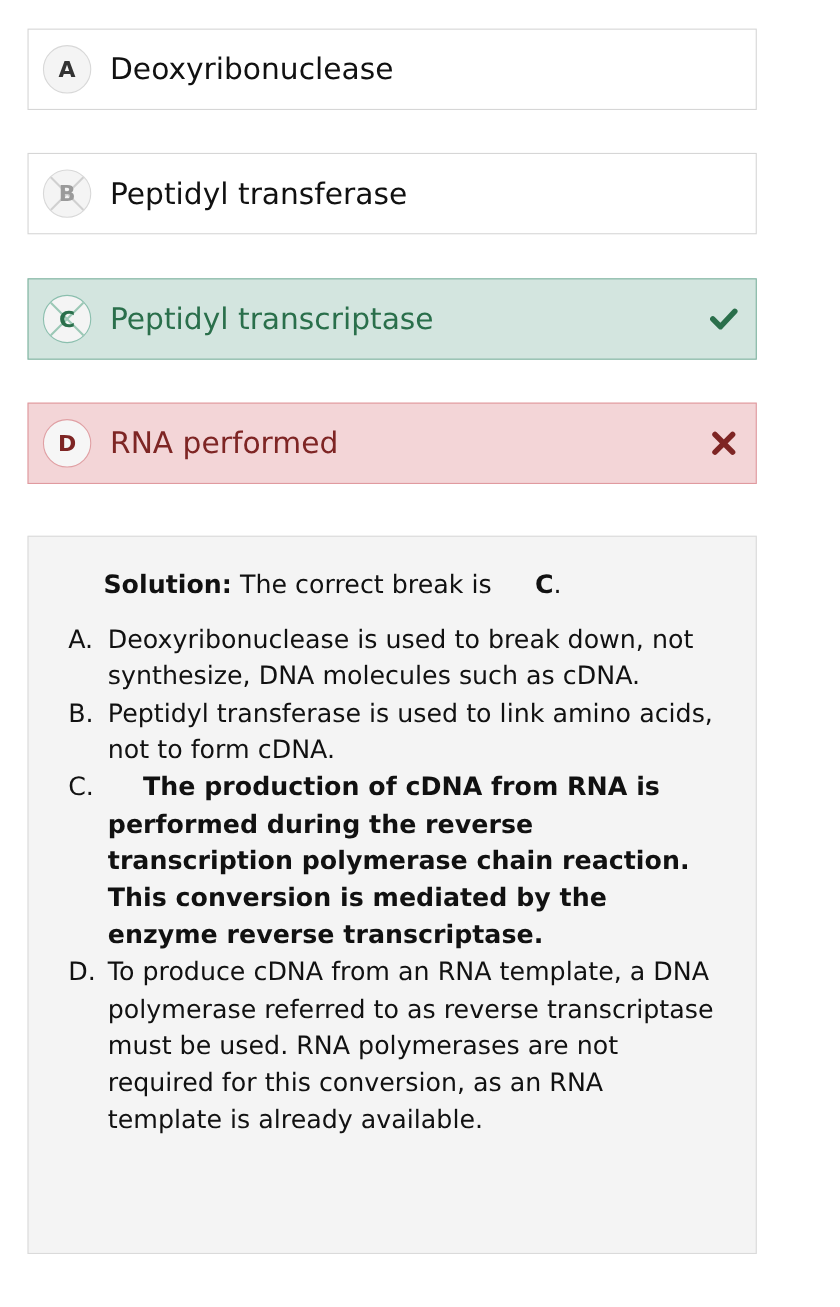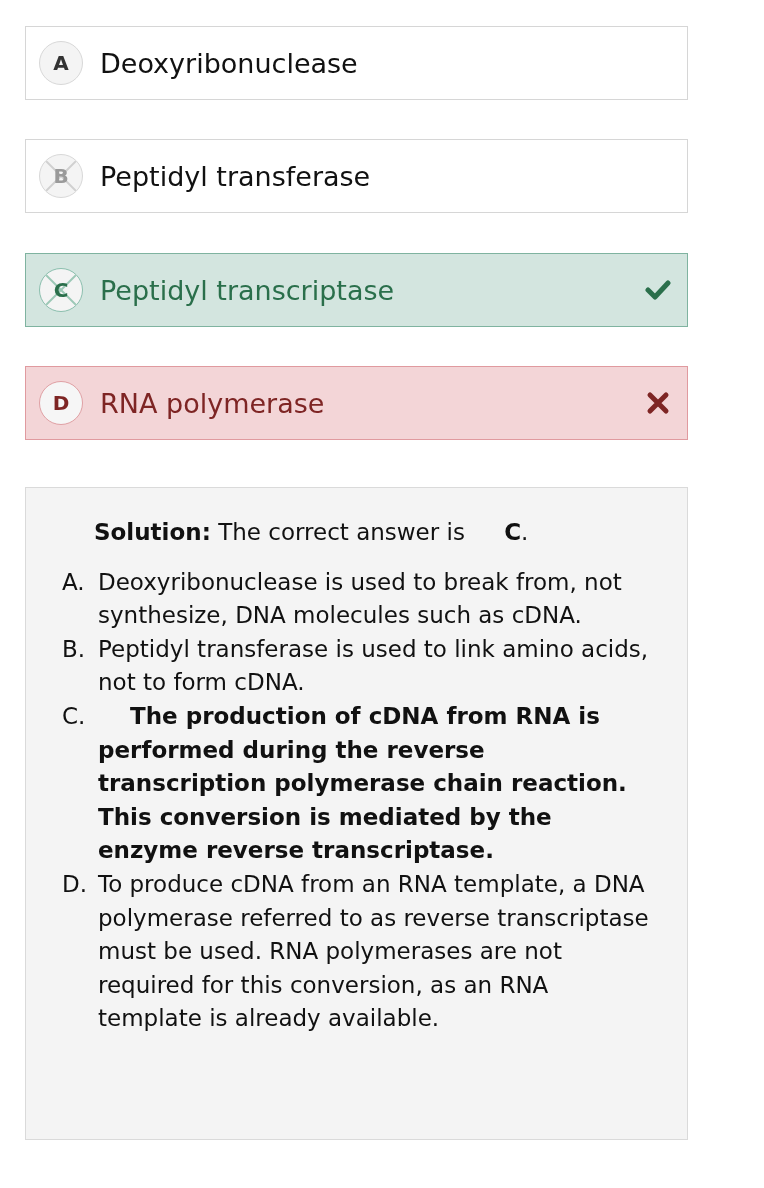--- a/index.html
+++ b/index.html
@@ -75,7 +75,7 @@
   <div class="circle">
     <span class="letter">D</span>
   </div>
-  <span class="label">RNA polymerase</span>
+  <span class="label">RNA performed</span>
   <svg class="status-icon" viewBox="0 0 26 26">
     <path d="M5 5 L21 21 M21 5 L5 21" fill="none" stroke="#7e2524" stroke-width="5" stroke-linecap="round"></path>
   </svg>

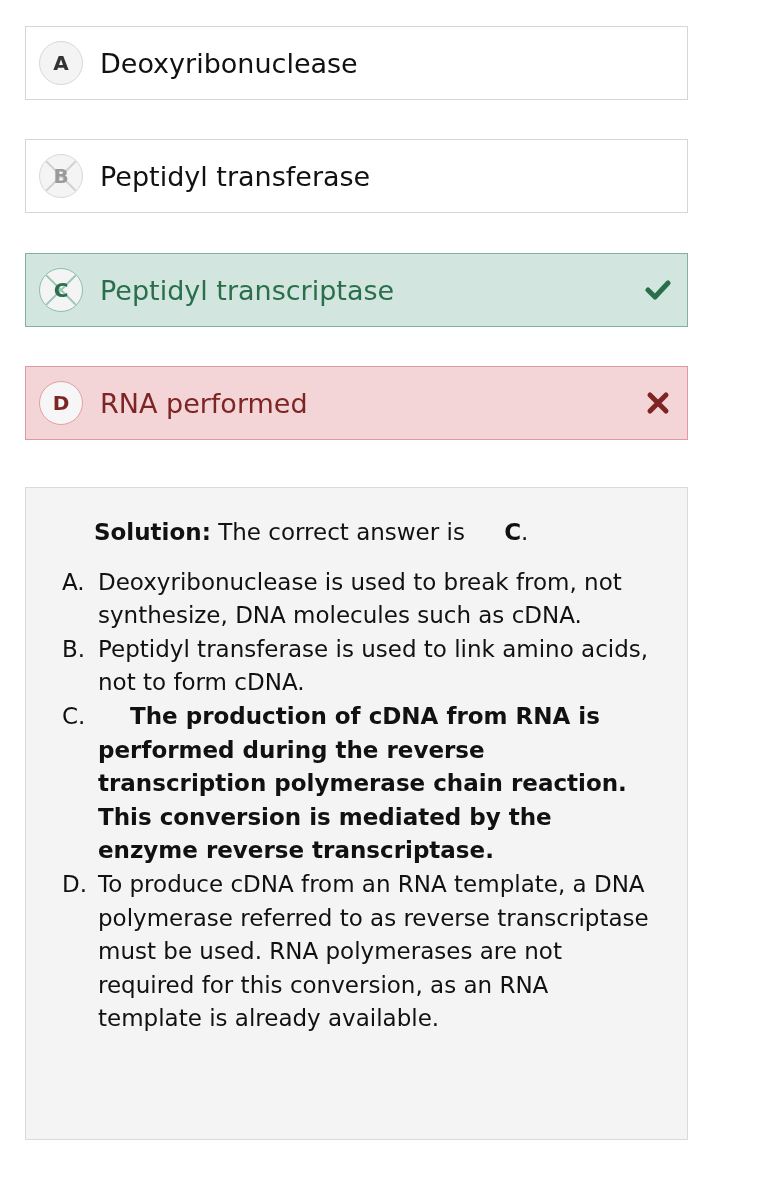--- a/index.html
+++ b/index.html
@@ -82,7 +82,7 @@
 </div>
 
 <div class="solution">
-  <p class="head"><span class="bold">Solution:</span><span> The correct answer is </span><span class="bold">C</span><span>.</span></p>
+  <p class="head"><span class="bold">Solution:</span><span> The correct break is </span><span class="bold">C</span><span>.</span></p>
   <ol>
     <li><span class="marker">A.</span><span>Deoxyribonuclease is used to break from, not synthesize, DNA molecules such as cDNA.</span></li>
     <li><span class="marker">B.</span><span>Peptidyl transferase is used to link amino acids, not to form cDNA.</span></li>

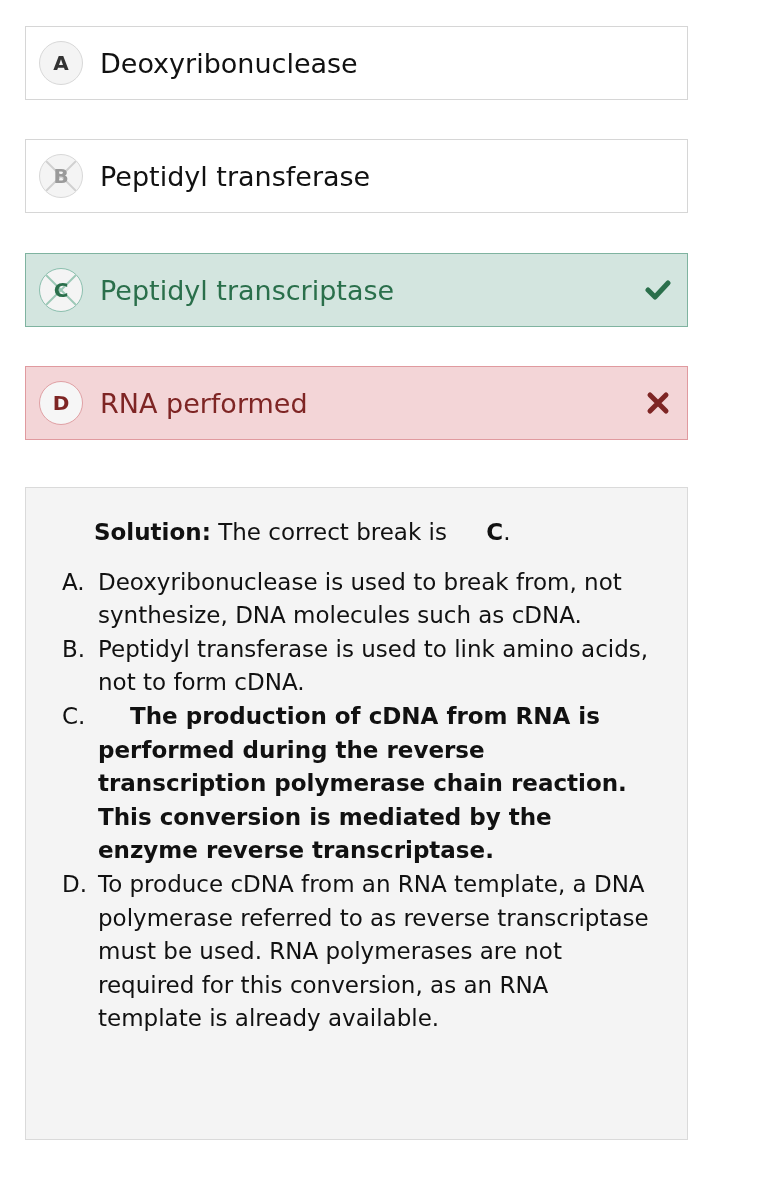--- a/index.html
+++ b/index.html
@@ -84,7 +84,7 @@
 <div class="solution">
   <p class="head"><span class="bold">Solution:</span><span> The correct break is </span><span class="bold">C</span><span>.</span></p>
   <ol>
-    <li><span class="marker">A.</span><span>Deoxyribonuclease is used to break from, not synthesize, DNA molecules such as cDNA.</span></li>
+    <li><span class="marker">A.</span><span>Deoxyribonuclease is used to break down, not synthesize, DNA molecules such as cDNA.</span></li>
     <li><span class="marker">B.</span><span>Peptidyl transferase is used to link amino acids, not to form cDNA.</span></li>
     <li><span class="marker">C.</span><span class="bold">The production of cDNA from RNA is performed during the reverse transcription polymerase chain reaction. This conversion is mediated by the enzyme reverse transcriptase.</span></li>
     <li><span class="marker">D.</span><span>To produce cDNA from an RNA template, a DNA polymerase referred to as reverse transcriptase must be used. RNA polymerases are not required for this conversion, as an RNA template is already available.</span></li>

